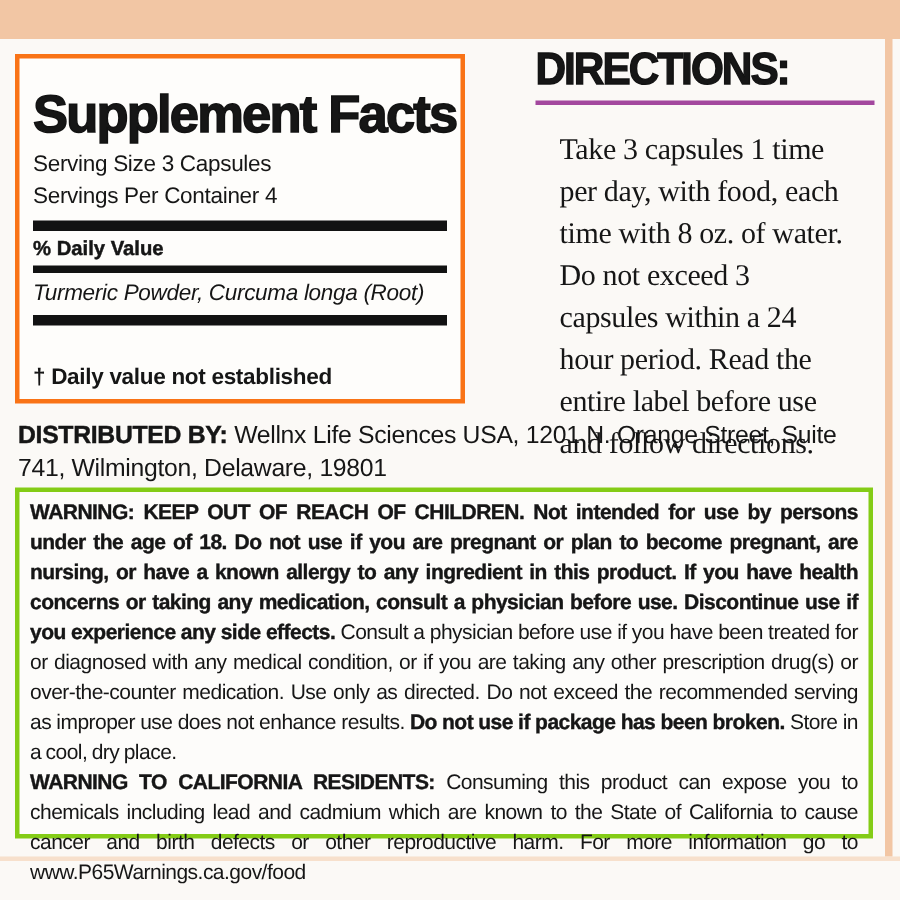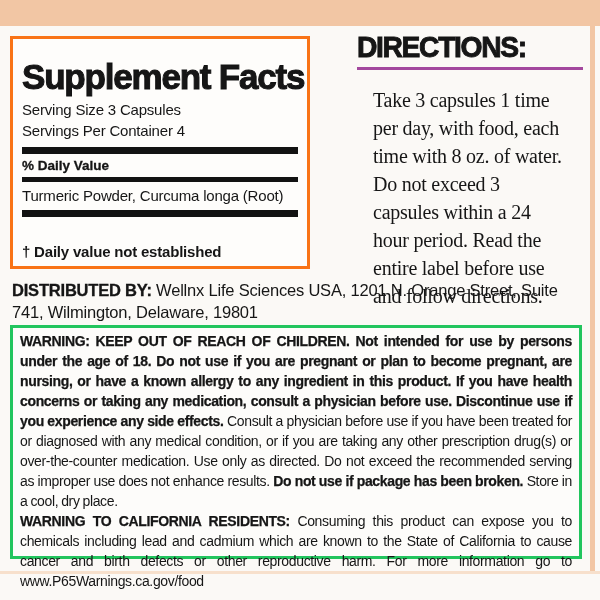--- a/index.html
+++ b/index.html
@@ -27,7 +27,7 @@
   .sf-header{display:flex;justify-content:space-between;align-items:baseline;
     font-size:13.5px;font-weight:bold;-webkit-text-stroke:.3px #121212;padding:1px 0;}
   .sf-row{display:flex;justify-content:flex-start;align-items:baseline;
-    font-size:15px;padding:2px 0 1px;letter-spacing:-0.2px;}
+    font-size:15px;padding:2px 0 1px;letter-spacing:-0.2px;font-style:italic;}
   .sf-row .dagger{font-size:13px;vertical-align:top;position:relative;top:-2px;font-weight:bold;}
   .sf-foot{font-size:15px;font-weight:bold;letter-spacing:-0.2px;padding-top:2px;margin-top:24px;}
 

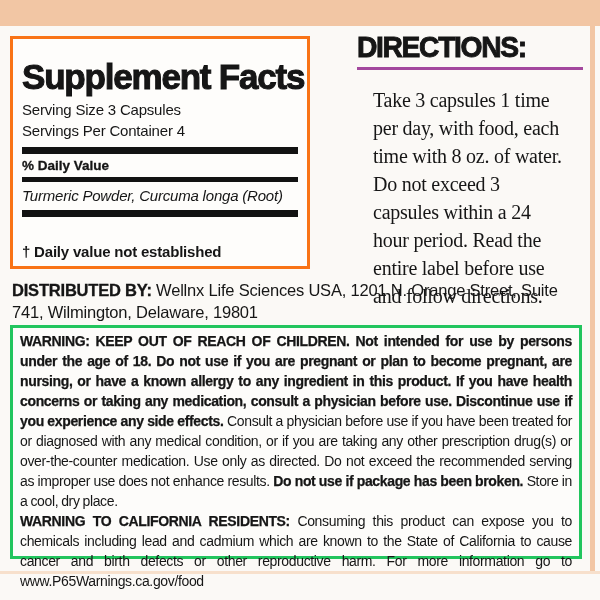--- a/index.html
+++ b/index.html
@@ -49,7 +49,7 @@
   
   .warning{
     position:absolute;left:10px;top:325px;width:572px;height:234px;box-sizing:border-box;
-    border:3px solid #22c55e;background:#fdfcfa;padding:3px 7px;
+    border:3px solid #84cc16;background:#fdfcfa;padding:3px 7px;
     font-size:14px;line-height:20px;text-align:justify;
     letter-spacing:-0.35px;word-spacing:-0.6px;
   }

